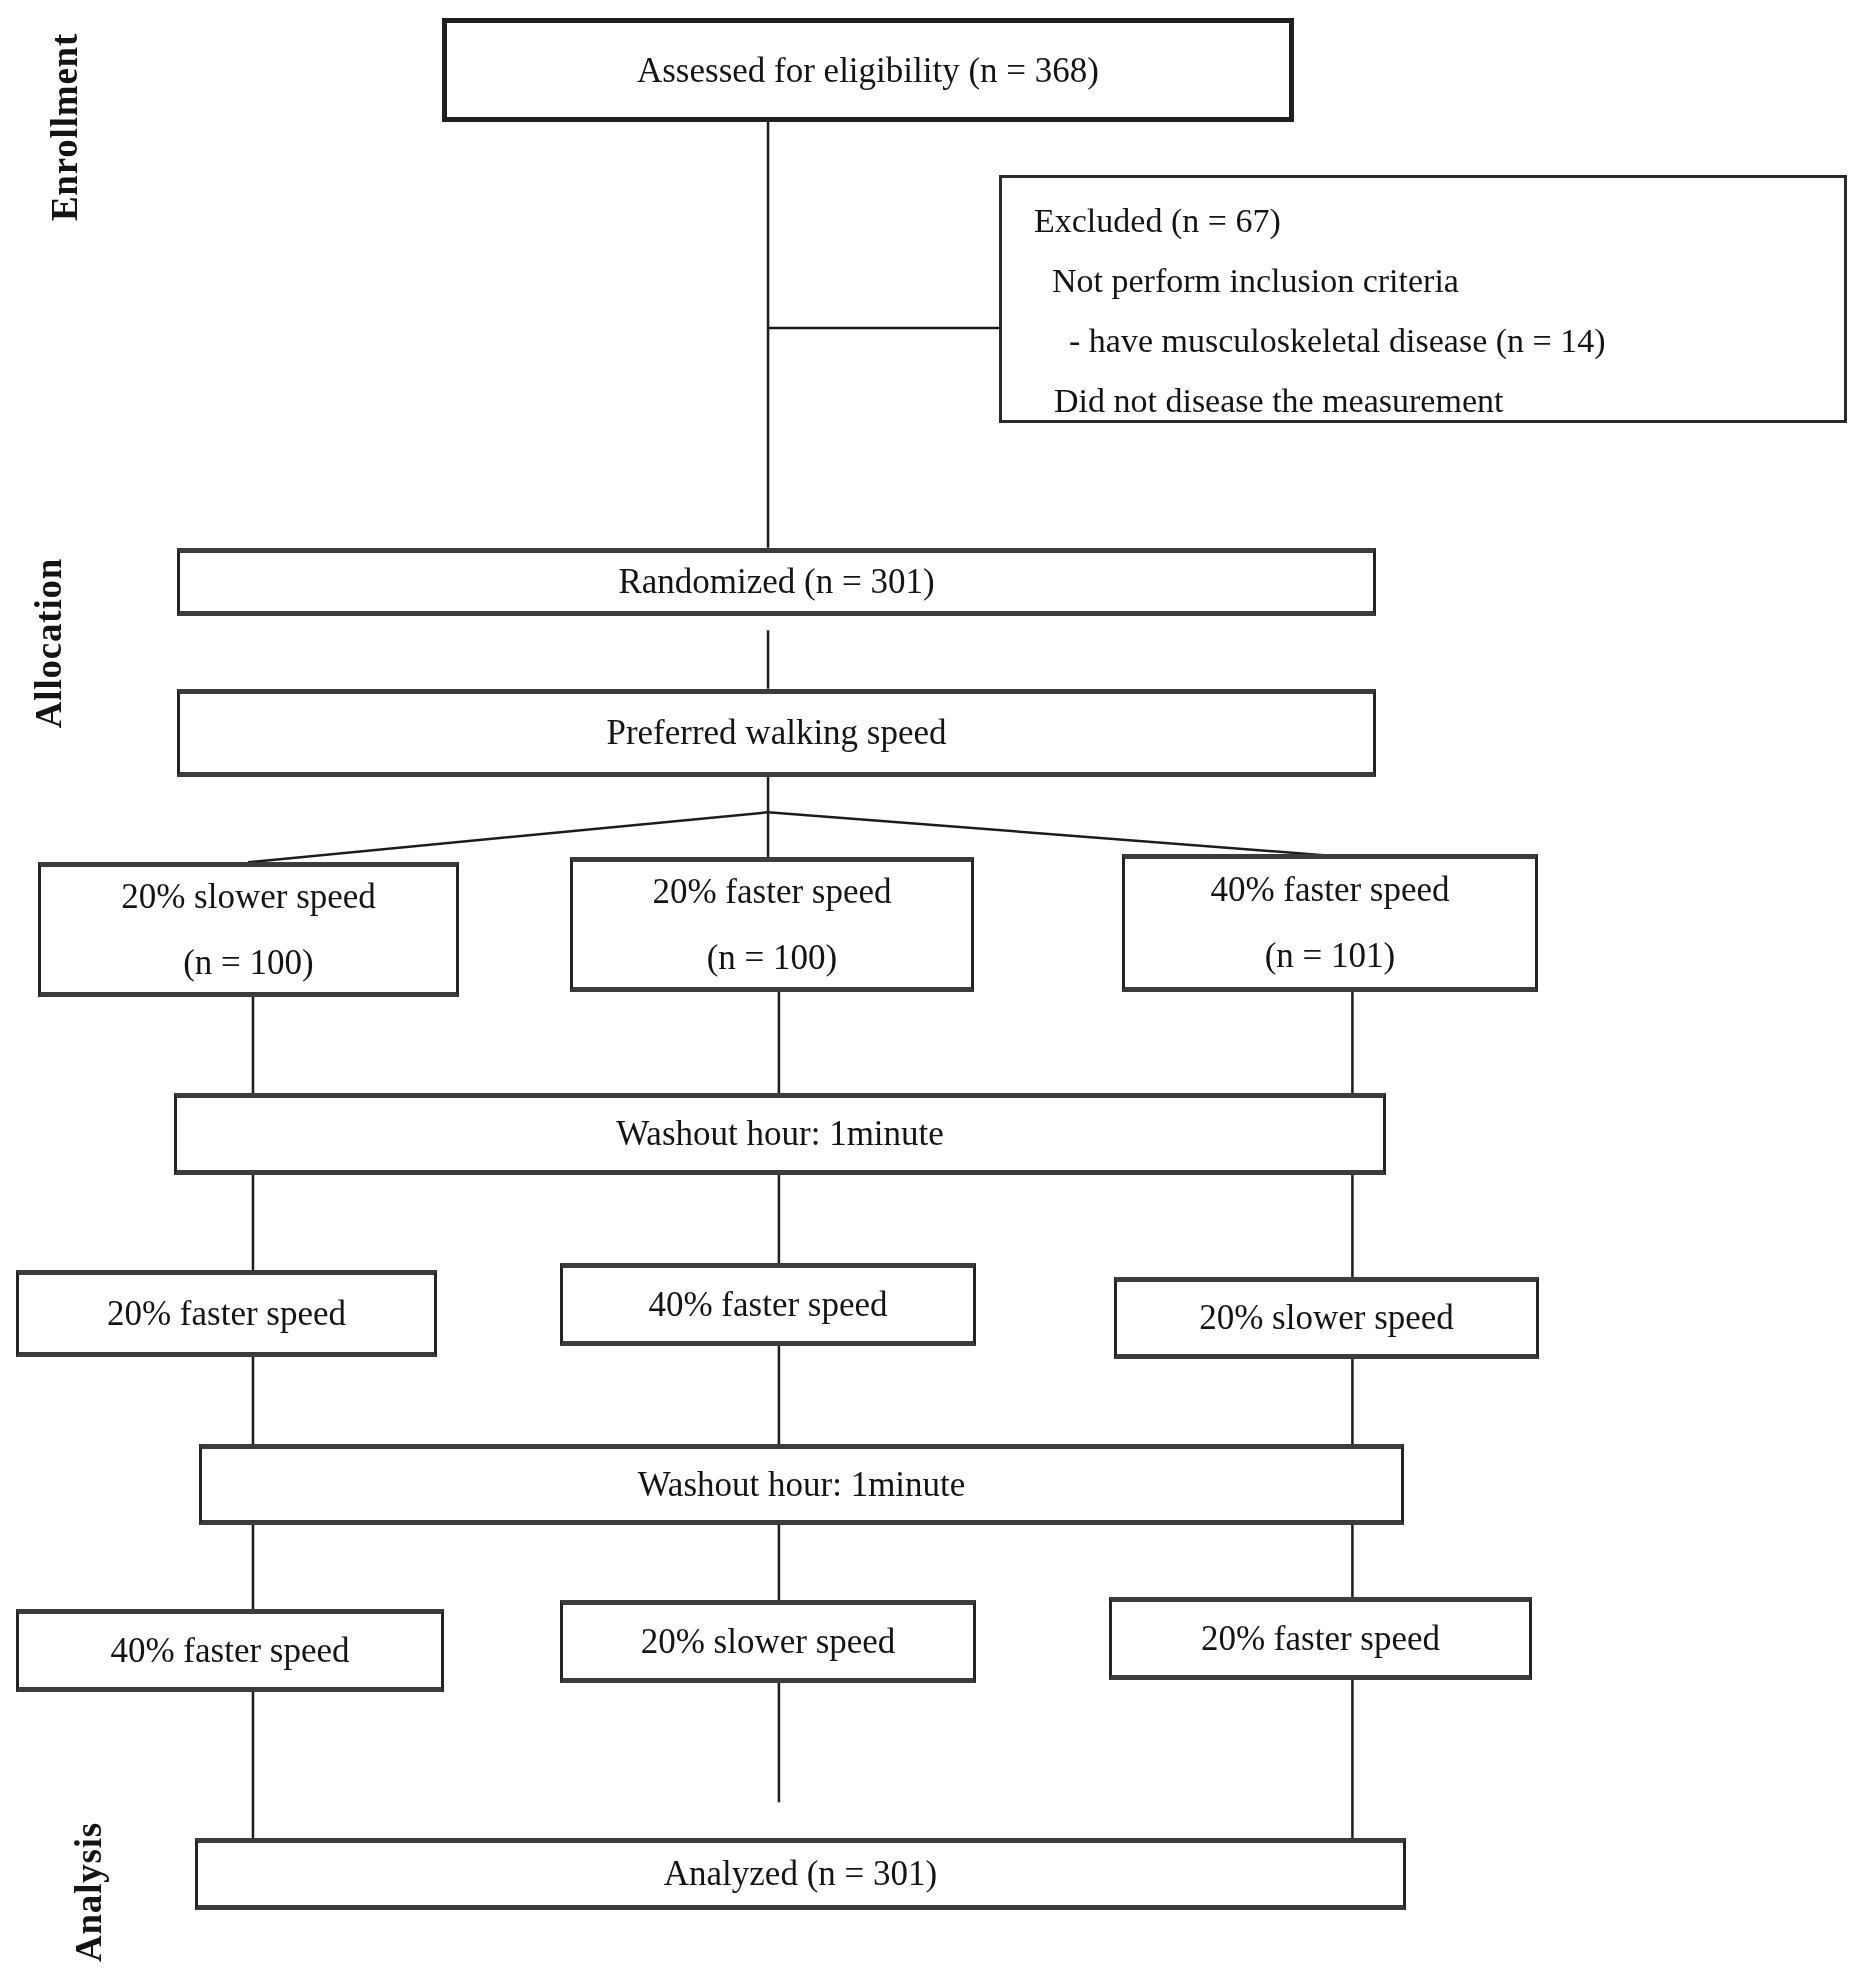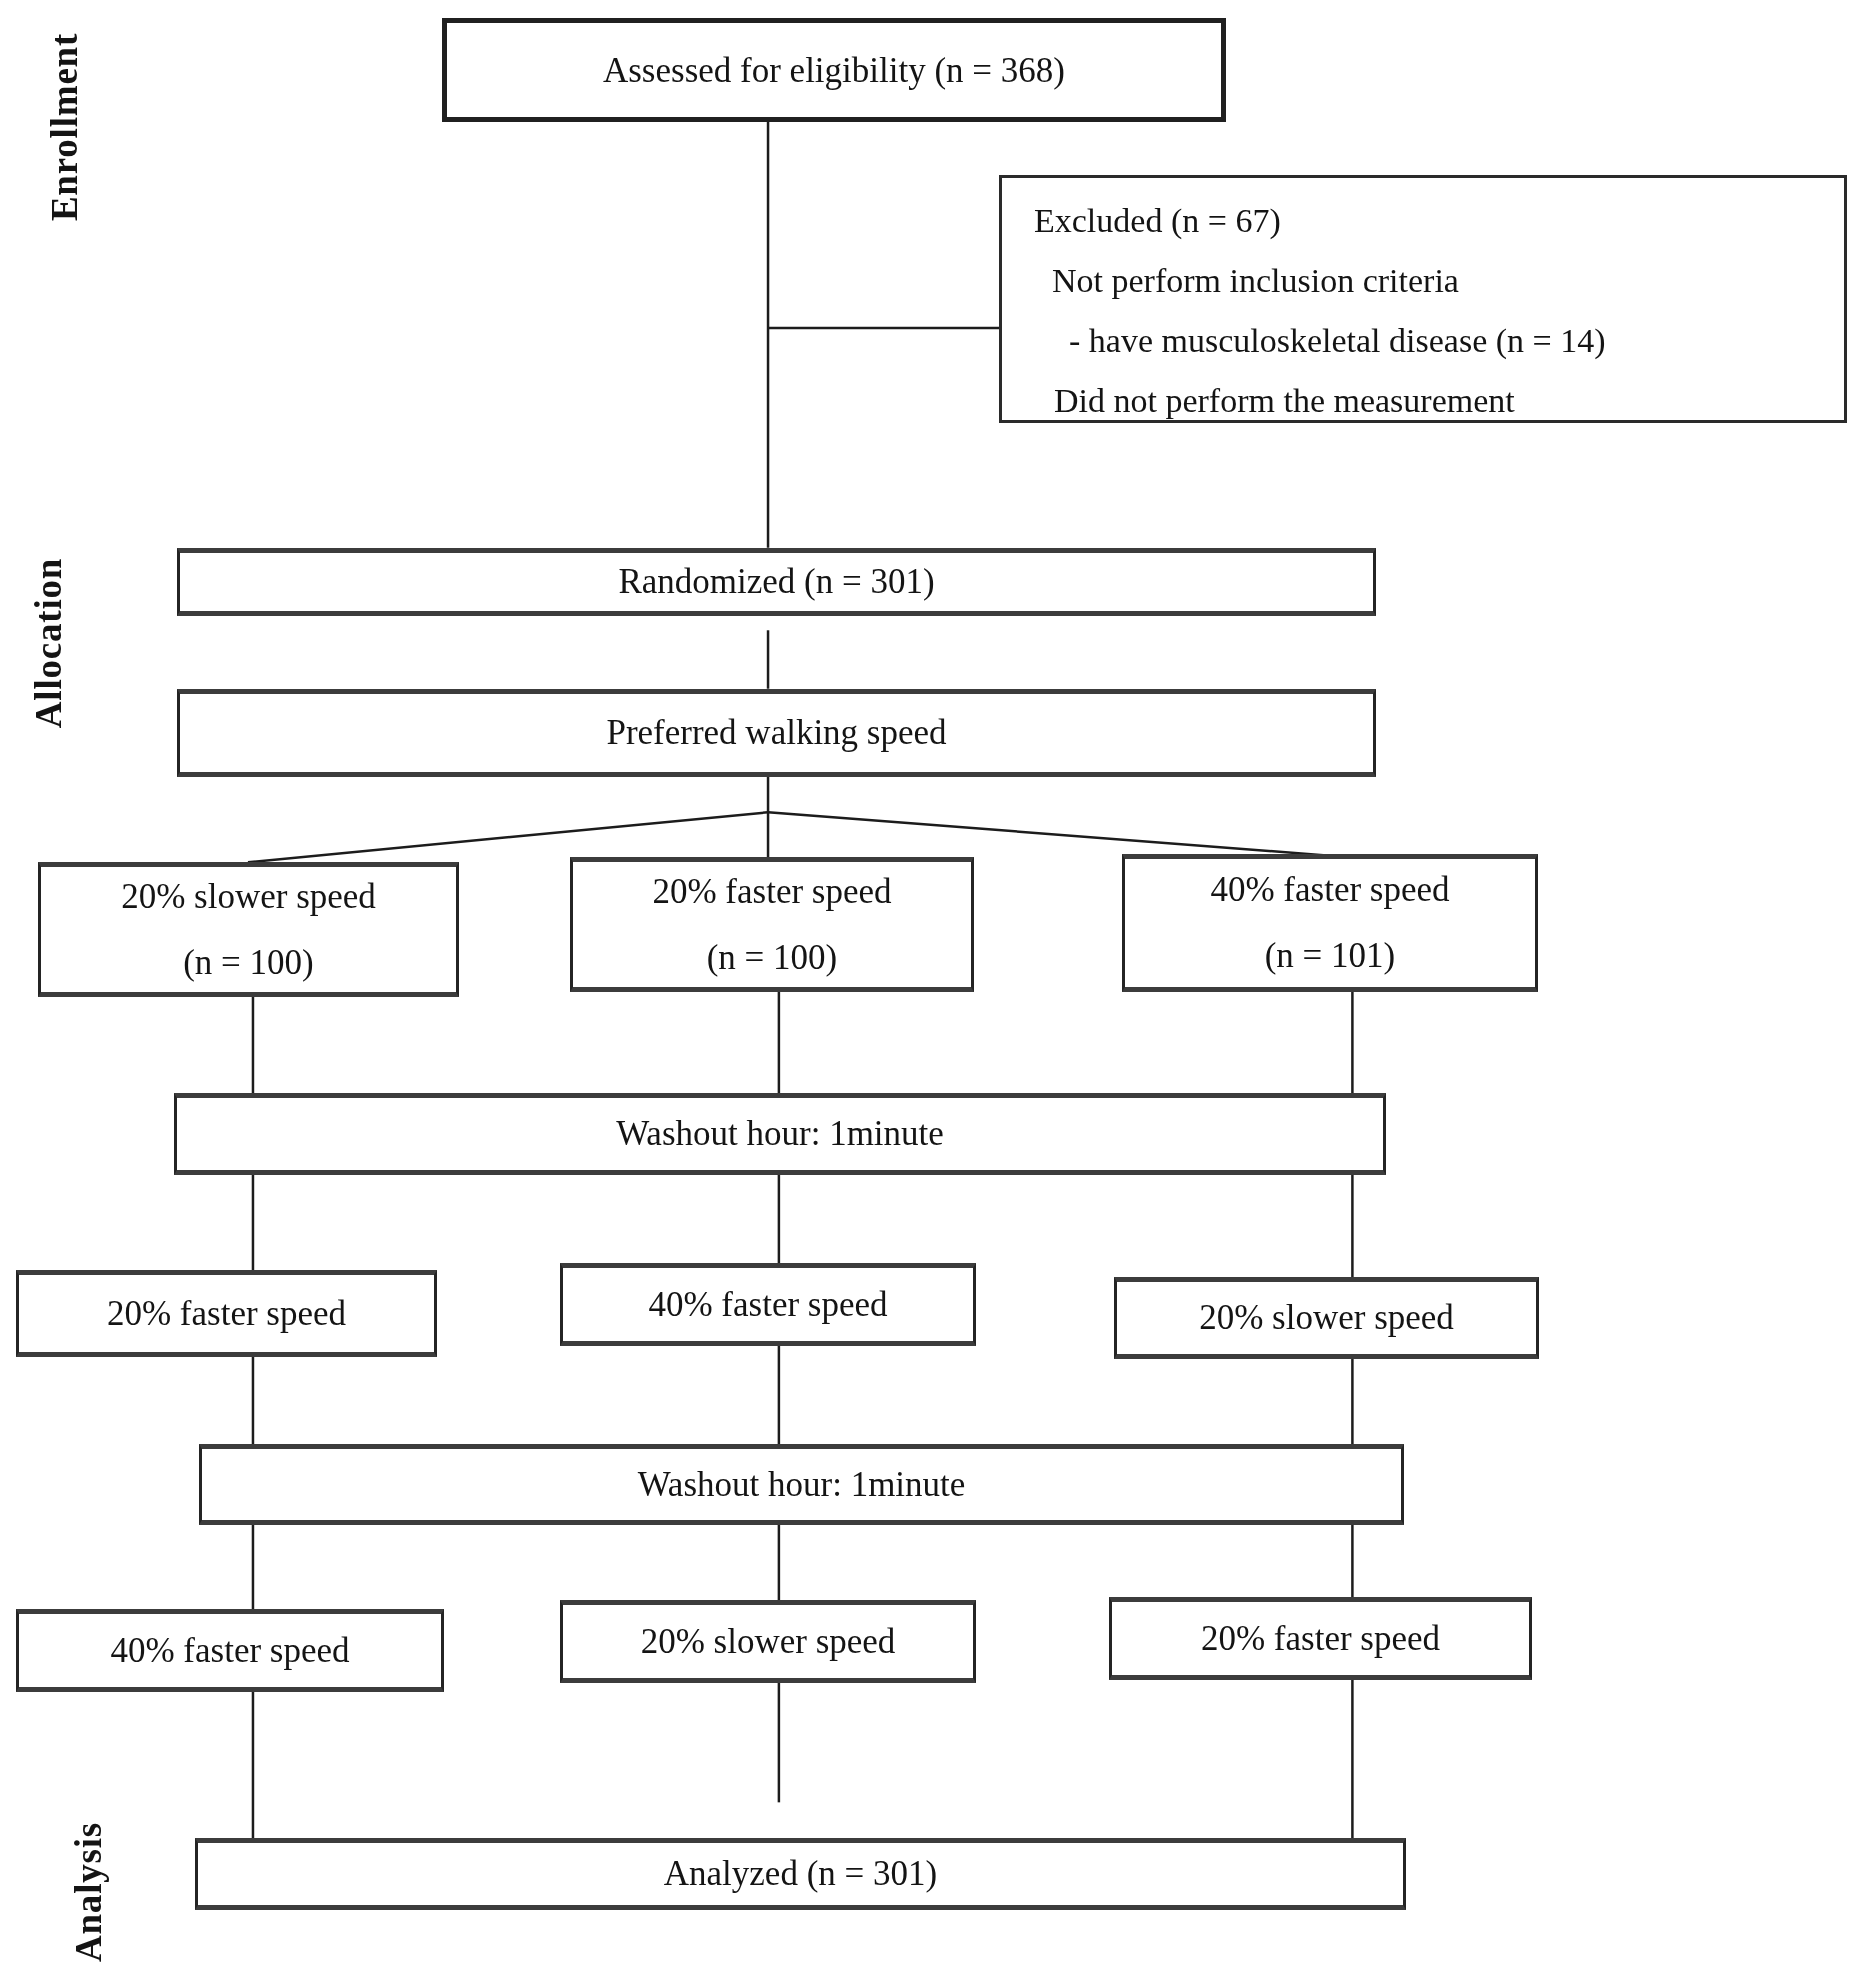--- a/index.html
+++ b/index.html
@@ -79,7 +79,7 @@
     <span>Analysis</span>
   </div>
 
-  <div class="box box--heavy" style="left:442px;top:18.4px;width:784px;height:104px;">
+  <div class="box box--heavy" style="left:442px;top:18.4px;width:852px;height:104px;">
     <span>Assessed for eligibility (n = 368)</span>
   </div>
 

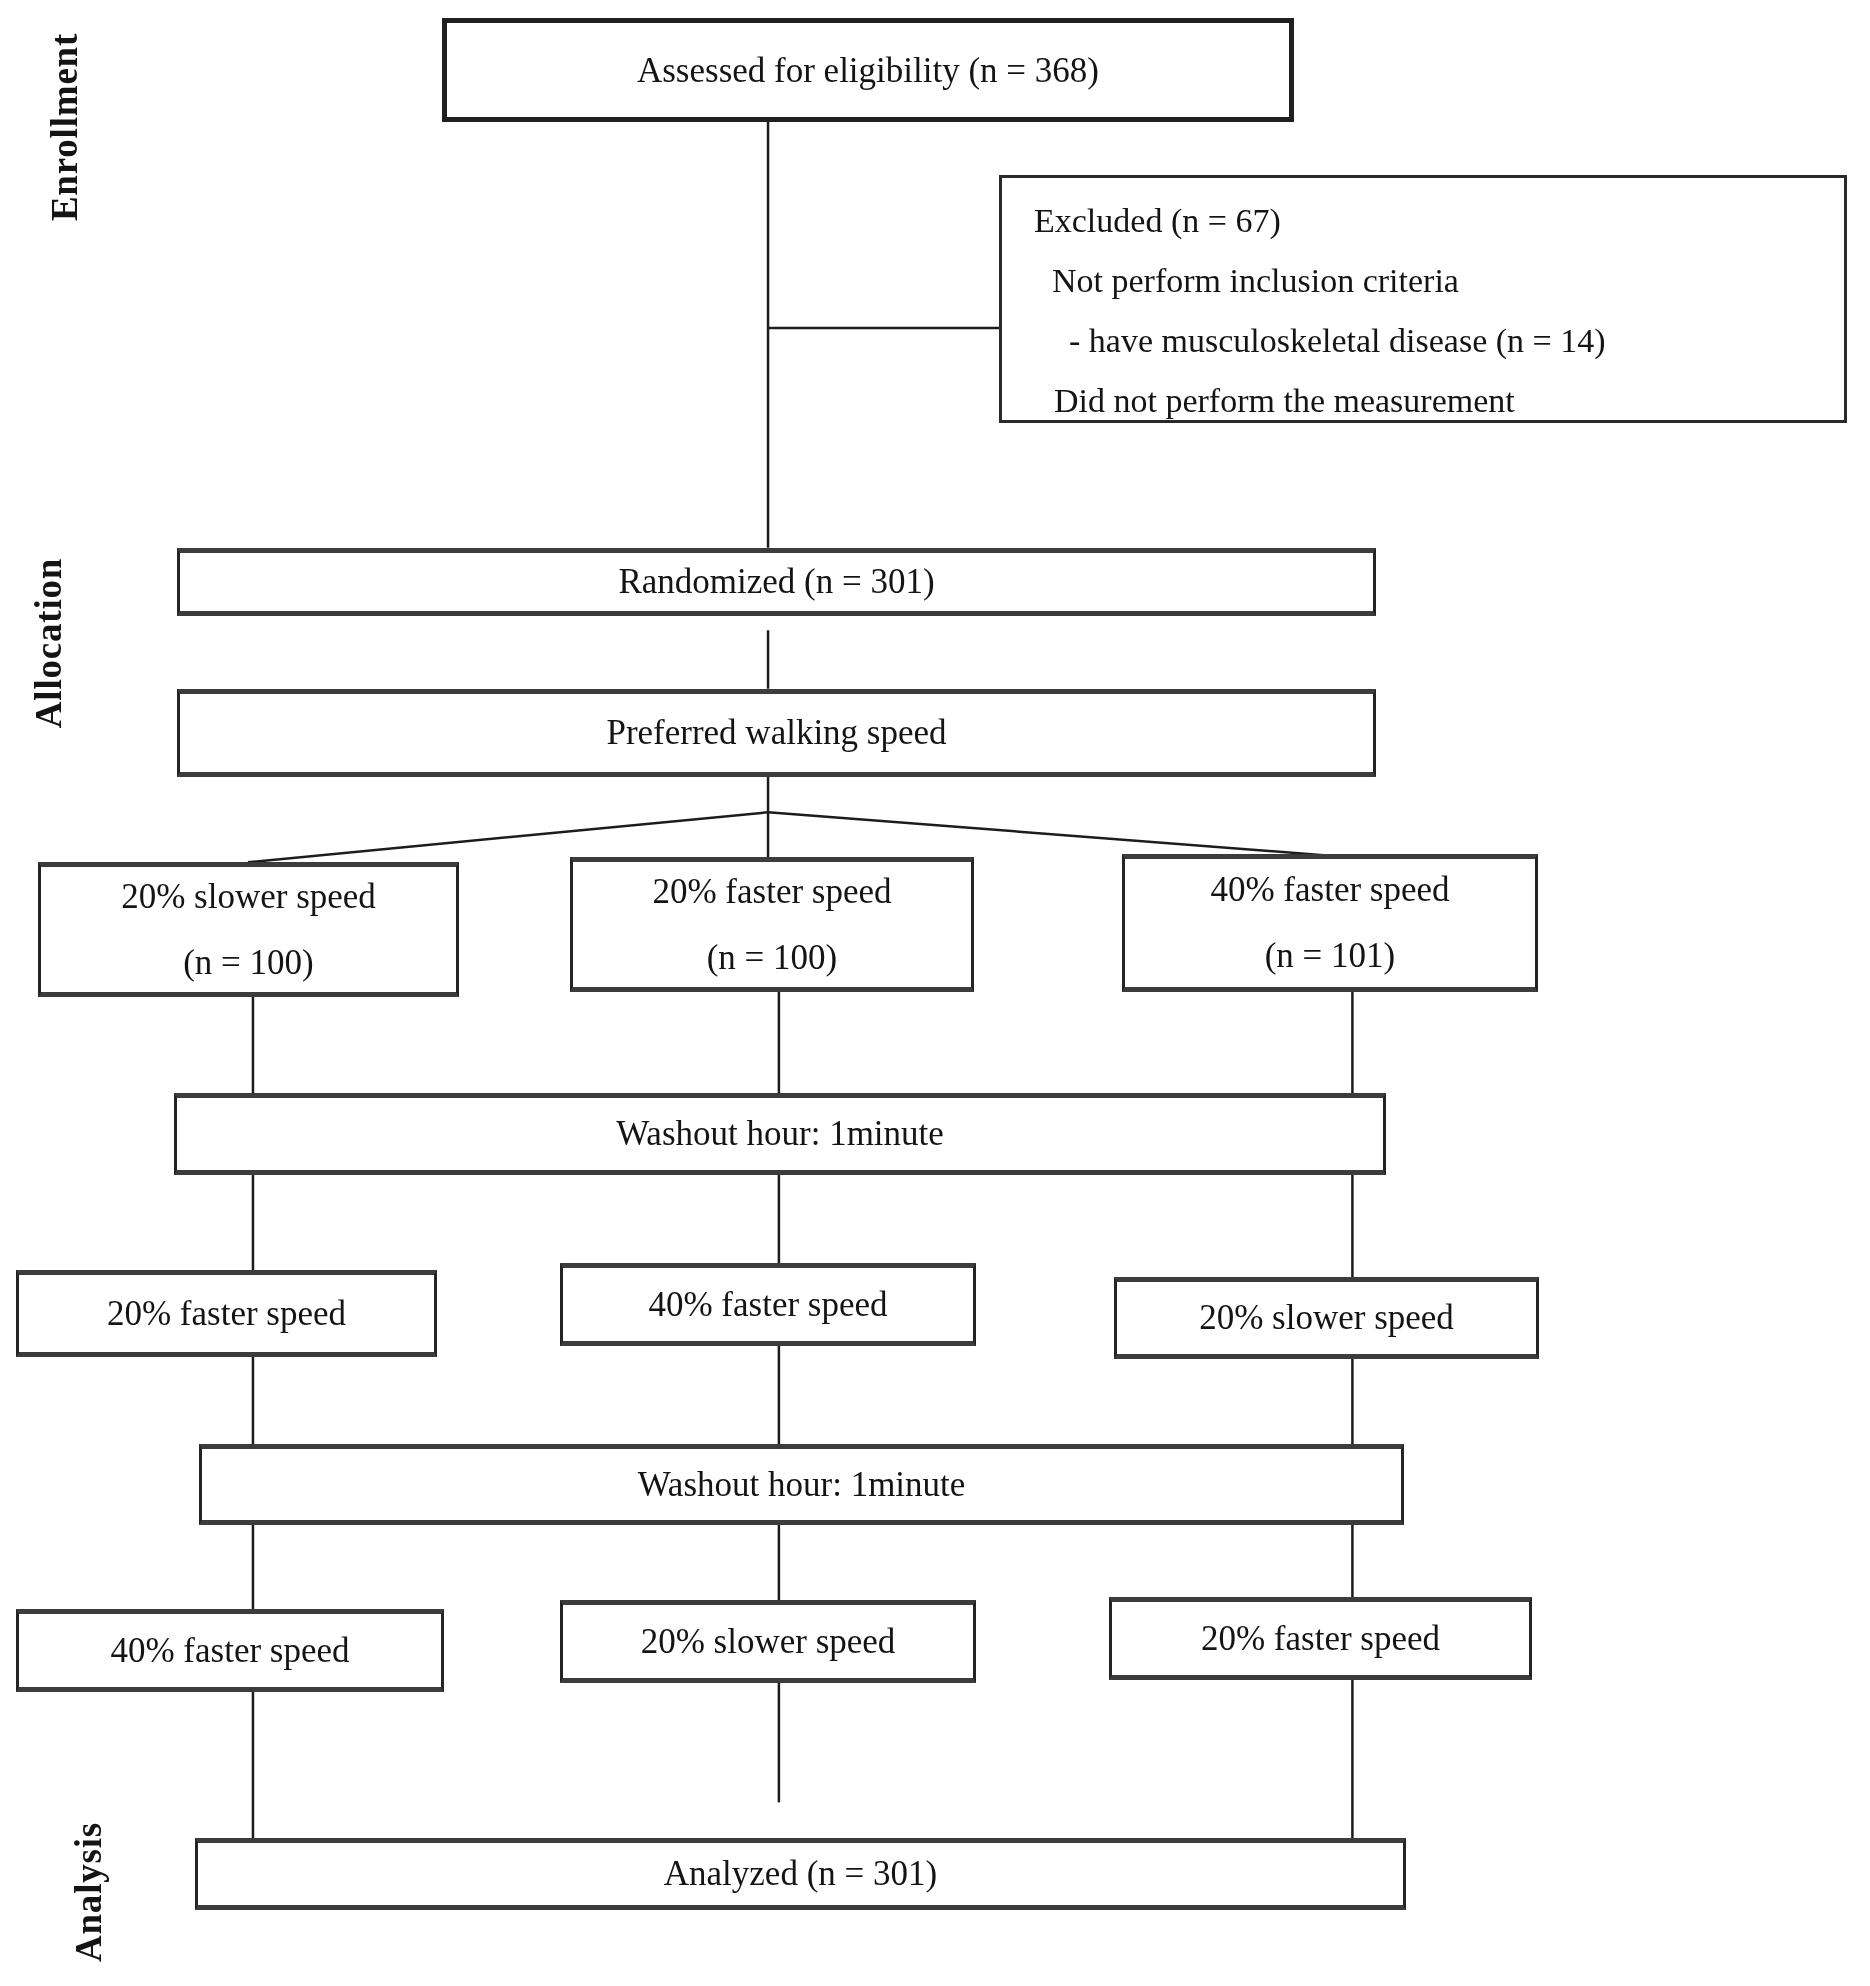--- a/index.html
+++ b/index.html
@@ -87,7 +87,7 @@
     <div class="exline" style="padding-left:32px;">Excluded (n = 67)</div>
     <div class="exline" style="padding-left:50px;">Not perform inclusion criteria</div>
     <div class="exline" style="padding-left:67px;">- have musculoskeletal disease (n = 14)</div>
-    <div class="exline" style="padding-left:52px;">Did not perform the measurement</div>
+    <div class="exline" style="padding-left:52px;">Did not disease the measurement</div>
     <div class="exline" style="padding-left:92px;">procedures (n = 56)</div>
   </div>
 

